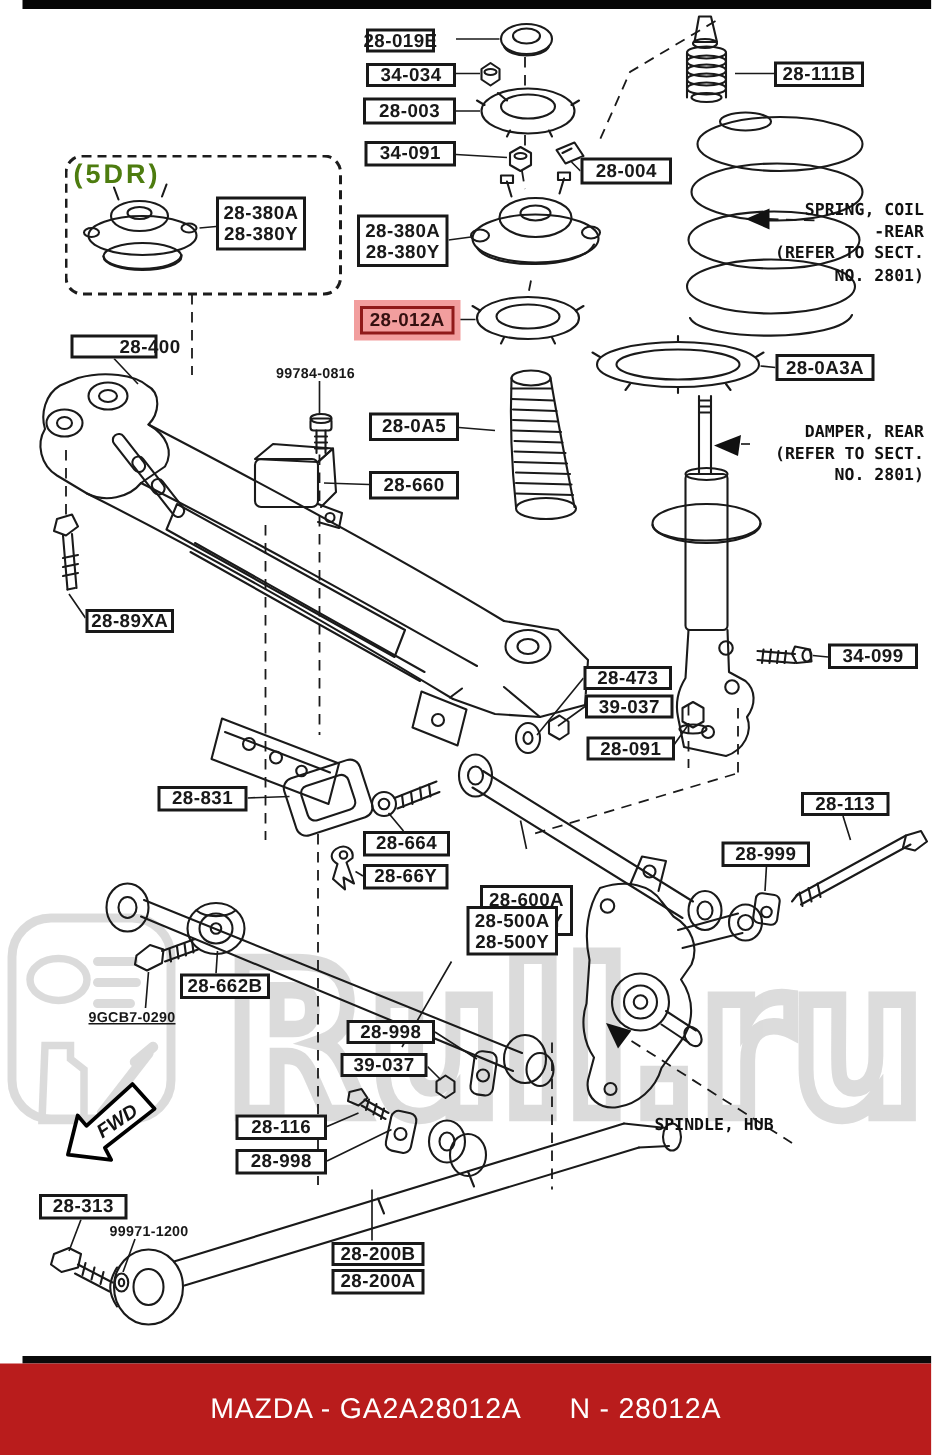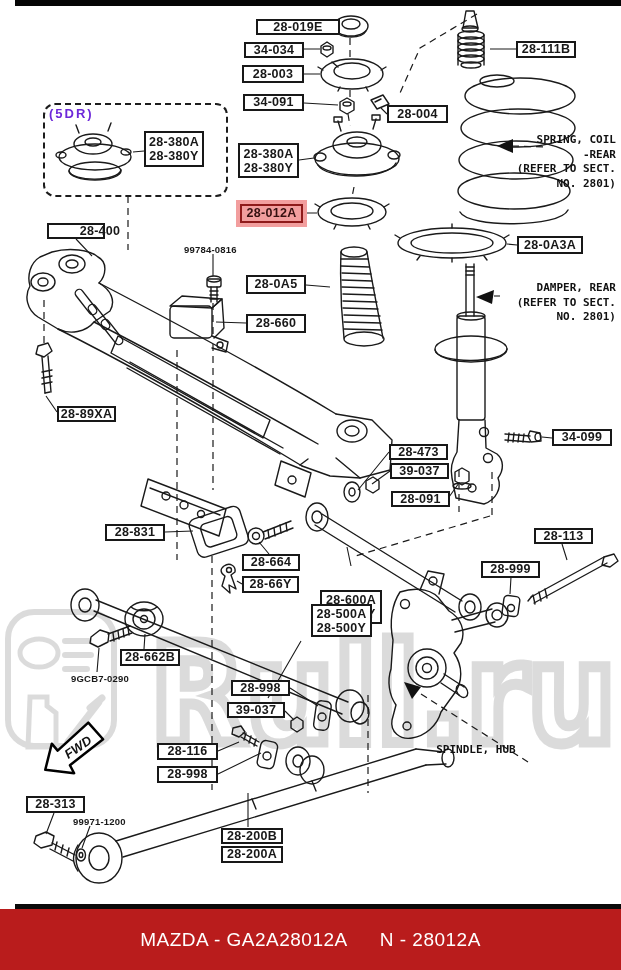--- a/index.html
+++ b/index.html
@@ -288,7 +288,7 @@
   <div class="dashedbox" style="left:43px;top:103px;width:181px;height:90px;"></div>
   <div class="variant" style="left:49px;top:106px;">(5DR)</div>
 
-  <div class="pbox" style="left:244px;top:19px;width:84px;height:16px;margin-left:12px;">
+  <div class="pbox" style="left:244px;top:19px;width:46px;height:16px;">
       <span>28-019E</span>
     </div>
   <div class="pbox" style="left:244px;top:42px;width:60px;height:16px;">

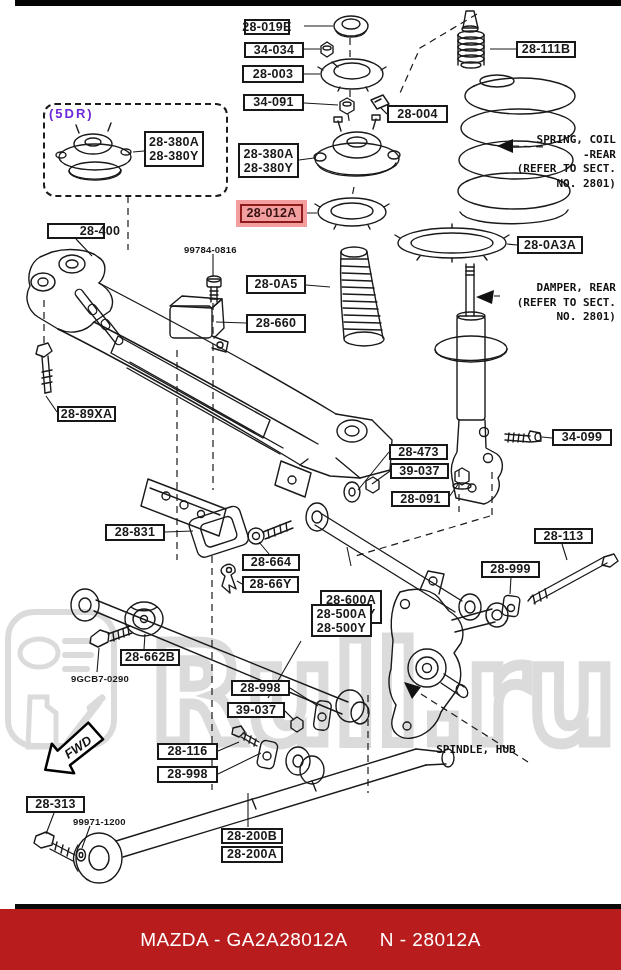--- a/index.html
+++ b/index.html
@@ -19,7 +19,7 @@
         color:#111;font-size:11px;line-height:14.5px;z-index:3;}
   .note.right{text-align:right;}
   .note.center{text-align:center;}
-  .variant{position:absolute;font-size:13px;font-weight:bold;color:#6d28d9;
+  .variant{position:absolute;font-size:18px;font-weight:bold;color:#4d7c0f;
            letter-spacing:2px;z-index:3;}
   .dashedbox{position:absolute;border:2px dashed #1c1c1c;border-radius:12px;z-index:1;}
   .preline{position:absolute;left:15px;top:904px;width:606px;height:5px;background:#0a0a0a;}

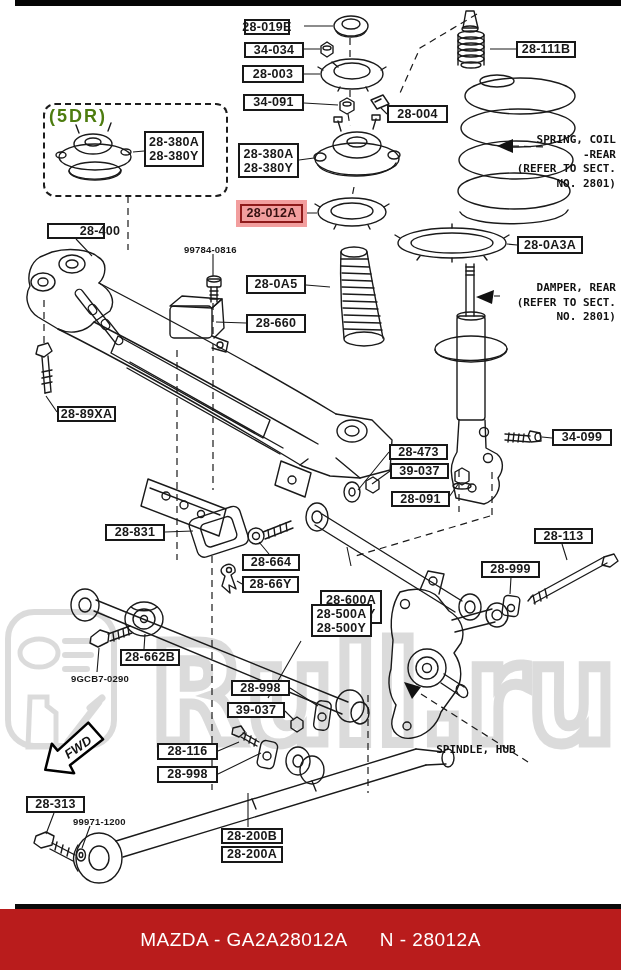--- a/index.html
+++ b/index.html
@@ -393,7 +393,7 @@
     </div>
 
   <div class="ptxt" style="left:184px;top:244px;">99784-0816</div>
-  <div class="ptxt" style="left:71px;top:673px;">9GCB7-0290</div>
+  <div class="ptxt" style="left:59px;top:673px;text-decoration:underline;">9GCB7-0290</div>
   <div class="ptxt" style="left:73px;top:816px;">99971-1200</div>
 
   <div class="note right" style="right:5px;top:133px;">

